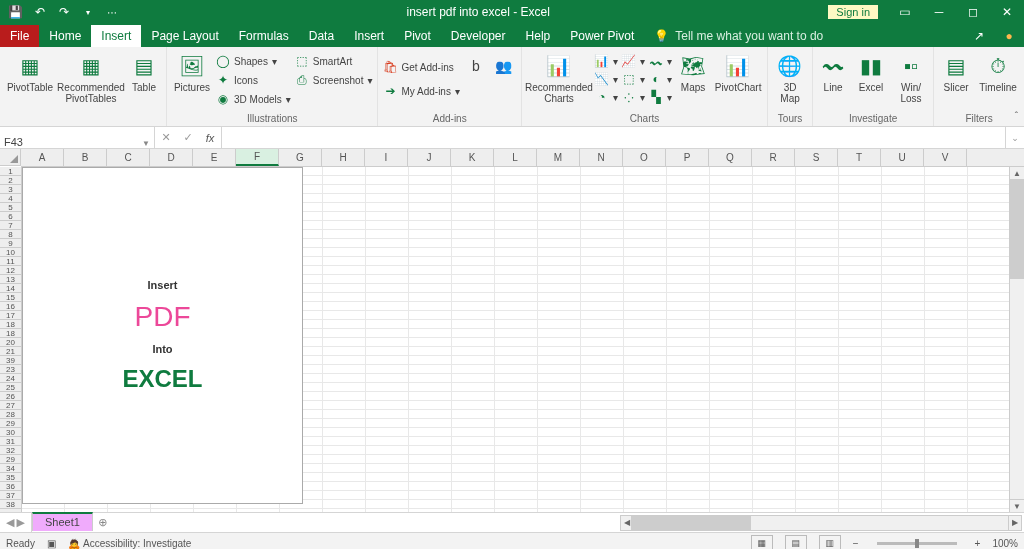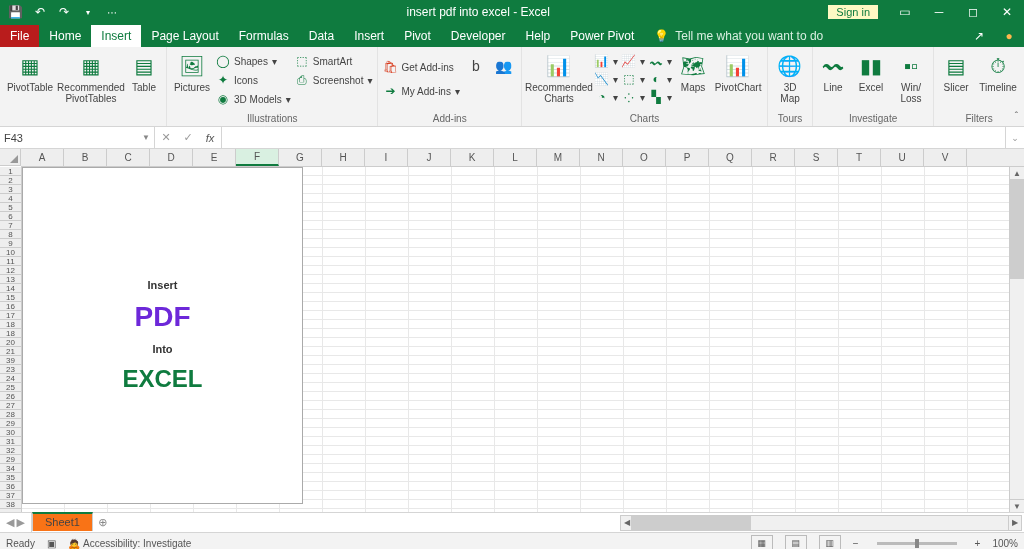--- a/index.html
+++ b/index.html
@@ -28,7 +28,7 @@
   .stack{display:flex;flex-direction:column;gap:1px;padding-top:2px}
   .collapse{position:absolute;right:6px;bottom:4px;font-size:10px;color:#666}
   .fxbar{height:21px;border-bottom:1px solid #d5d5d5;display:flex;align-items:stretch}
-  .namebox{width:146px;border-right:1px solid #d5d5d5;display:flex;align-items:center;padding:0 4px;font-size:11px;justify-content:space-between}
+  .namebox{width:146px;border-right:1px solid #d5d5d5;display:flex;align-items:flex-end;padding:0 4px;font-size:11px;justify-content:space-between}
   .namebox .dd{font-size:8px;color:#888}
   .fxbtns{display:flex;align-items:center;border-right:1px solid #d5d5d5}
   .fxbtns span{width:22px;text-align:center;color:#999;font-size:11px}

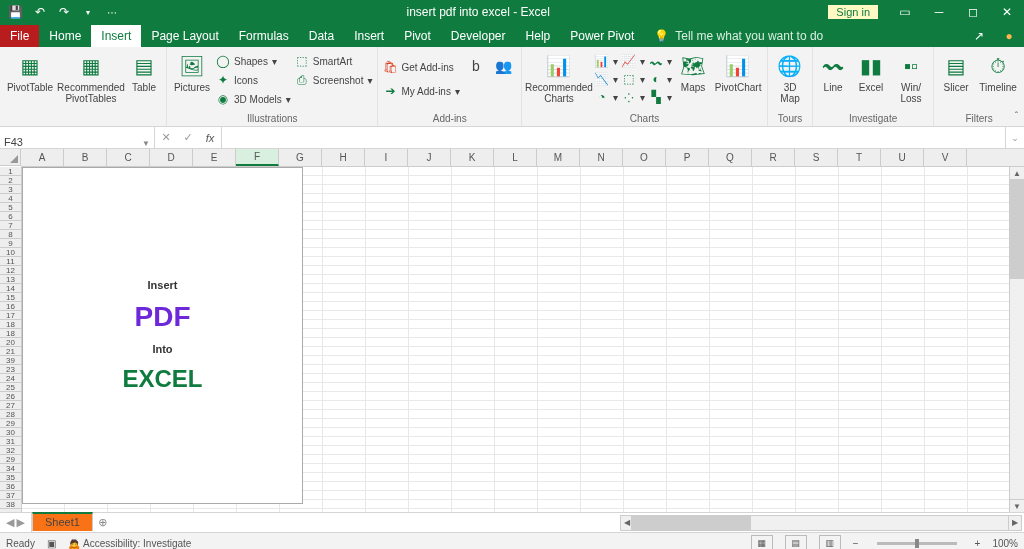--- a/index.html
+++ b/index.html
@@ -45,7 +45,7 @@
   .cells{position:relative;flex:1;background:repeating-linear-gradient(to right,transparent 0,transparent 42px,#e8e8e8 42px,#e8e8e8 43px),repeating-linear-gradient(to bottom,transparent 0,transparent 8px,#e8e8e8 8px,#e8e8e8 9px)}
   .embedobj{position:absolute;left:0;top:0;width:279px;height:335px;background:#fff;border:1px solid #aaa;display:flex;flex-direction:column;align-items:center;justify-content:center;gap:10px}
   .embedobj .t1{font-size:11px;font-weight:bold;color:#333}
-  .embedobj .pdf{font-size:28px;font-weight:bold;color:#6d28d9}
+  .embedobj .pdf{font-size:28px;font-weight:normal;color:#ec4899}
   .embedobj .xl{font-size:24px;font-weight:bold;color:#0f7b3f}
   .sheetbar{height:19px;border-top:1px solid #d5d5d5;display:flex;align-items:stretch;font-size:11px;position:relative}
   .sheetbar .nav{display:flex;align-items:center;gap:2px;padding:0 6px;color:#999;border-right:1px solid #d5d5d5}

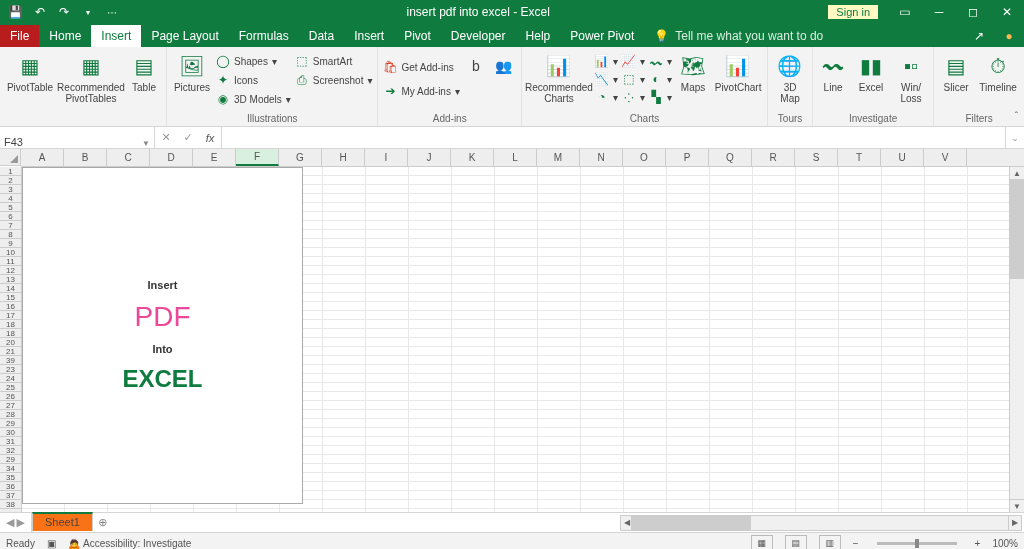--- a/index.html
+++ b/index.html
@@ -49,7 +49,7 @@
   .embedobj .xl{font-size:24px;font-weight:bold;color:#0f7b3f}
   .sheetbar{height:19px;border-top:1px solid #d5d5d5;display:flex;align-items:stretch;font-size:11px;position:relative}
   .sheetbar .nav{display:flex;align-items:center;gap:2px;padding:0 6px;color:#999;border-right:1px solid #d5d5d5}
-  .sheetbar .tabsh{padding:0 12px;border:1px solid #ccc;border-top:2px solid #0f7b3f;border-bottom:none;background:#f97316;line-height:17px;position:relative;top:-1px}
+  .sheetbar .tabsh{padding:0 12px;border:1px solid #ccc;border-top:2px solid #0f7b3f;border-bottom:none;background:#f0abfc;line-height:17px;position:relative;top:-1px}
   .sheetbar .add{width:20px;display:flex;align-items:center;justify-content:center;color:#888}
   .sheetbar .hsplit{flex:1;display:flex;align-items:center;justify-content:flex-end}
   .hscroll{width:400px;height:14px;background:#f0f0f0;border:1px solid #ccc;position:relative;margin-right:2px}

